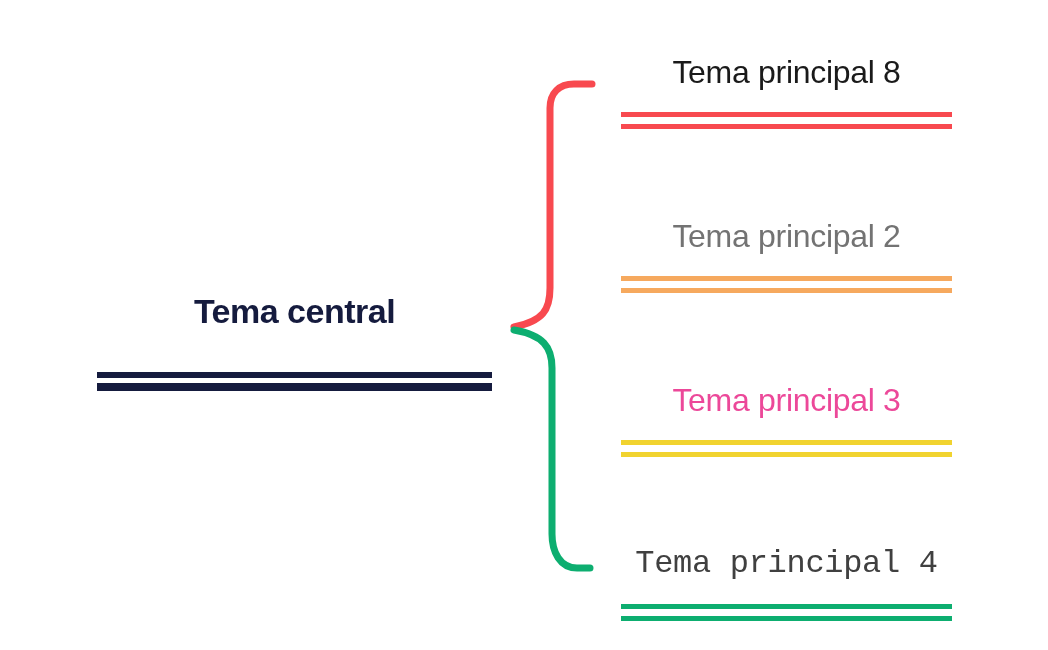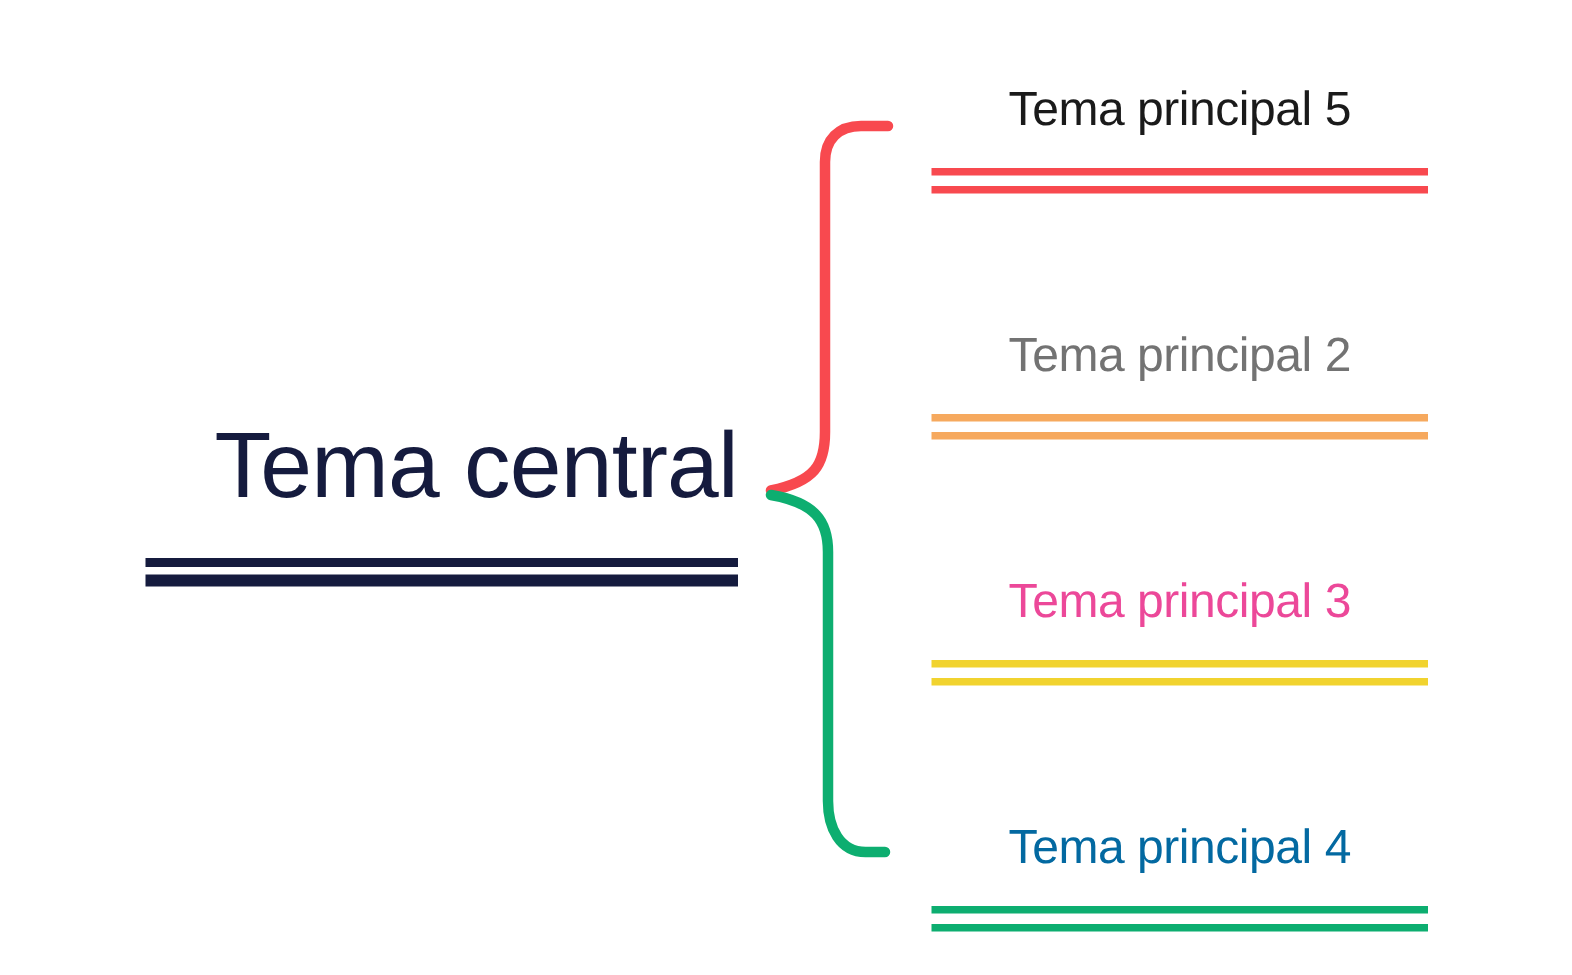--- a/index.html
+++ b/index.html
@@ -77,7 +77,7 @@
   </div>
 
   <div class="topic-node topic-1" style="--line: #f8494f;">
-    <div class="topic-label" style="color: rgb(26, 26, 26);">Tema principal 5</div>
+    <div class="topic-label" style="color: rgb(26, 26, 26);">Tema principal 8</div>
     <div class="underline topic-u1"></div>
     <div class="underline topic-u2"></div>
   </div>

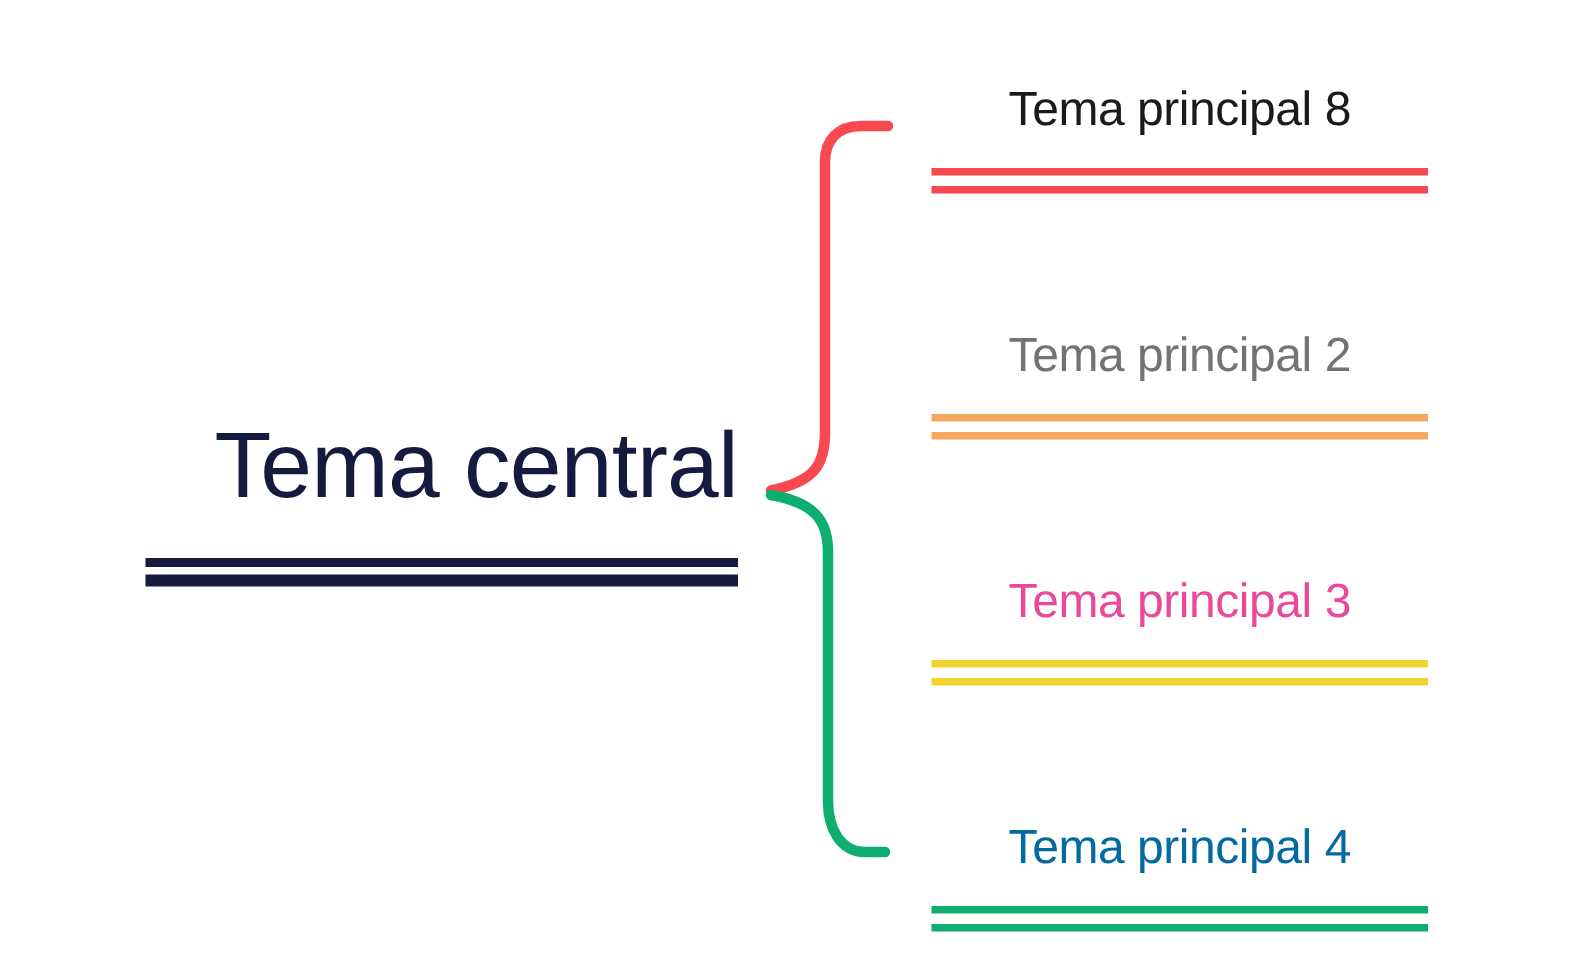--- a/index.html
+++ b/index.html
@@ -31,10 +31,10 @@
     width: 395px;
   }
   .central-label {
-    font-size: 62px;
-    font-weight: 400;
+    font-size: 34px;
+    font-weight: 700;
     line-height: 56px;
-    text-align: right;
+    text-align: center;
     letter-spacing: -0.5px;
   }
   .central-node .underline { background: var(--line); }

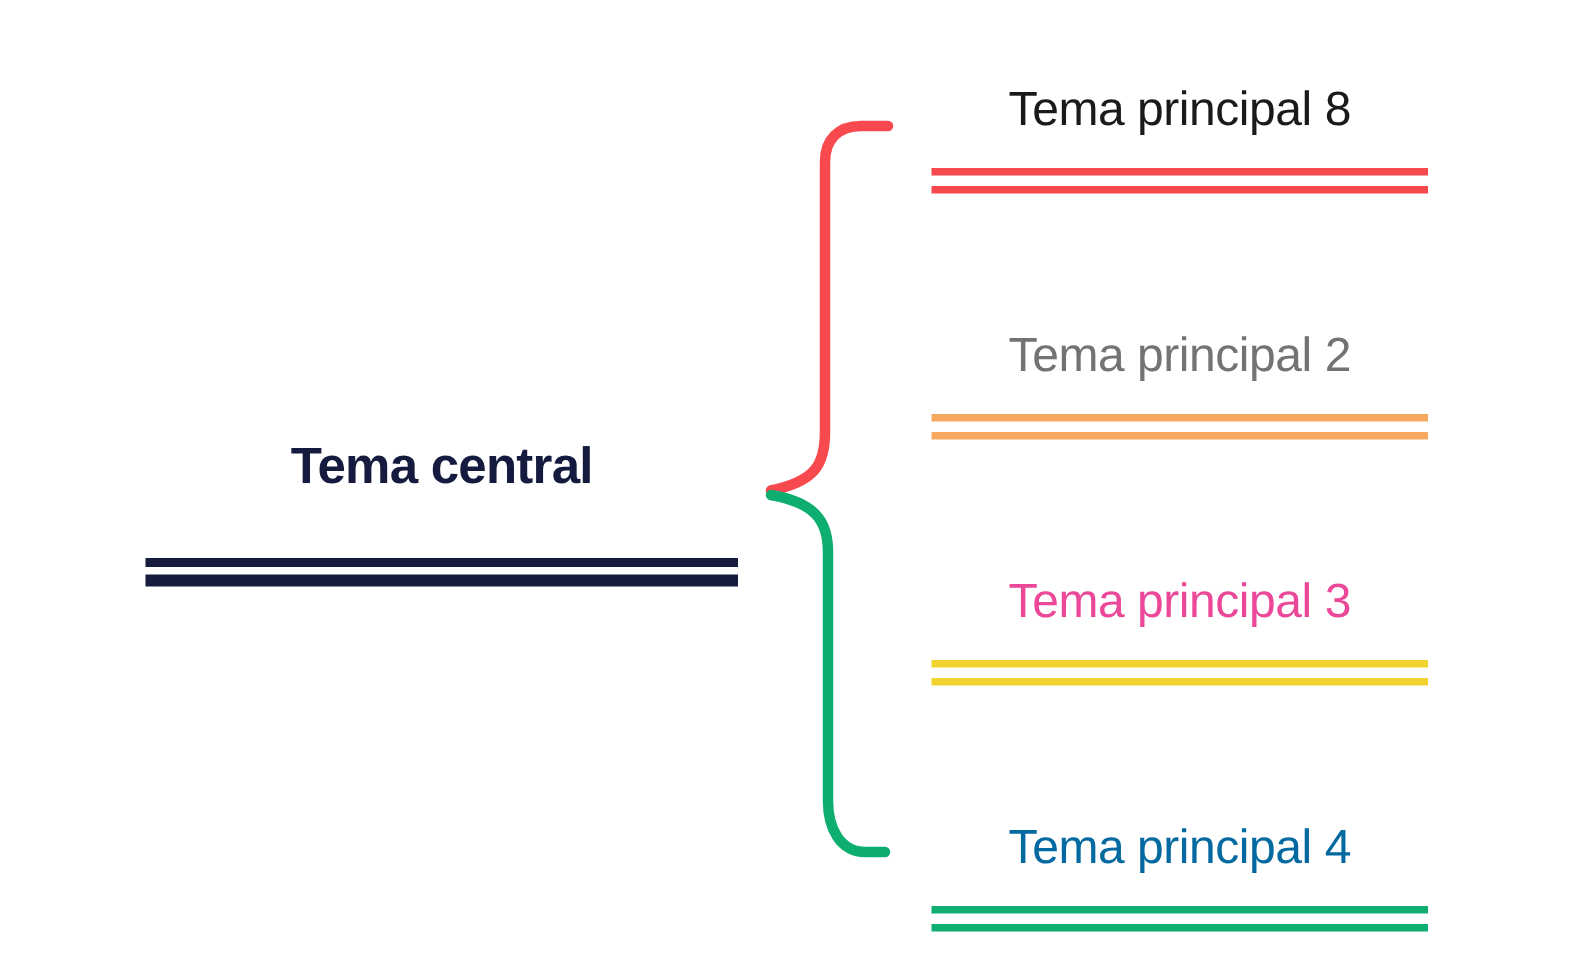--- a/index.html
+++ b/index.html
@@ -95,7 +95,7 @@
   </div>
 
   <div class="topic-node topic-4" style="--line: #0dae70;">
-    <div class="topic-label" style="color: #0369a1;">Tema principal 4</div>
+    <div class="topic-label" style="color: #404040; font-family: Liberation Mono, monospace;">Tema principal 4</div>
     <div class="underline topic-u1"></div>
     <div class="underline topic-u2"></div>
   </div>

